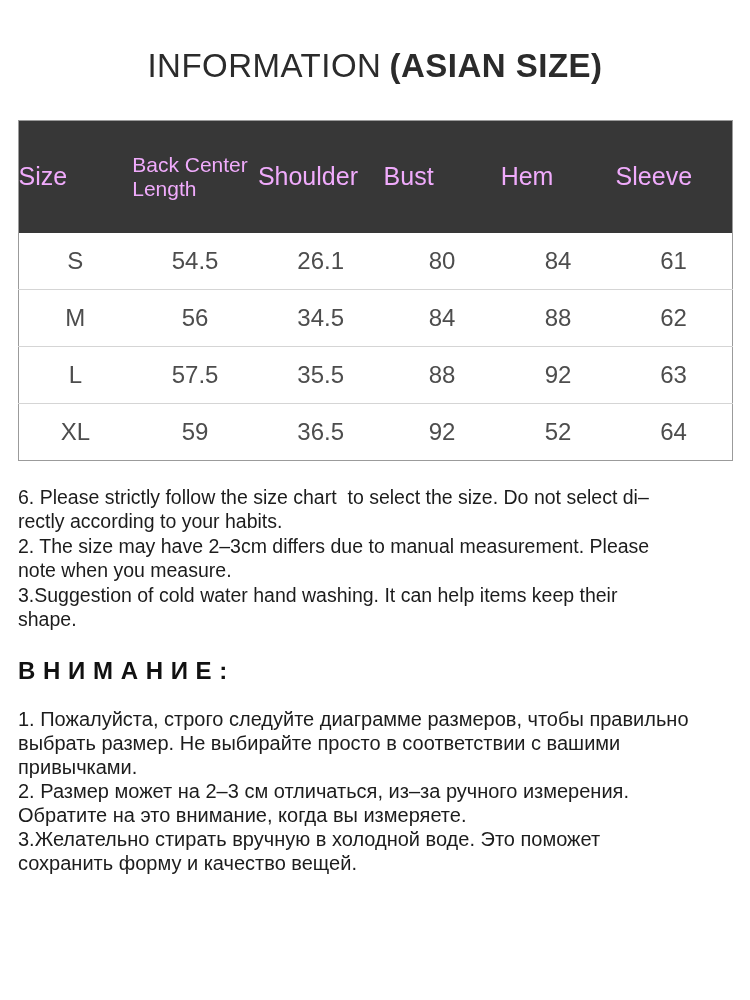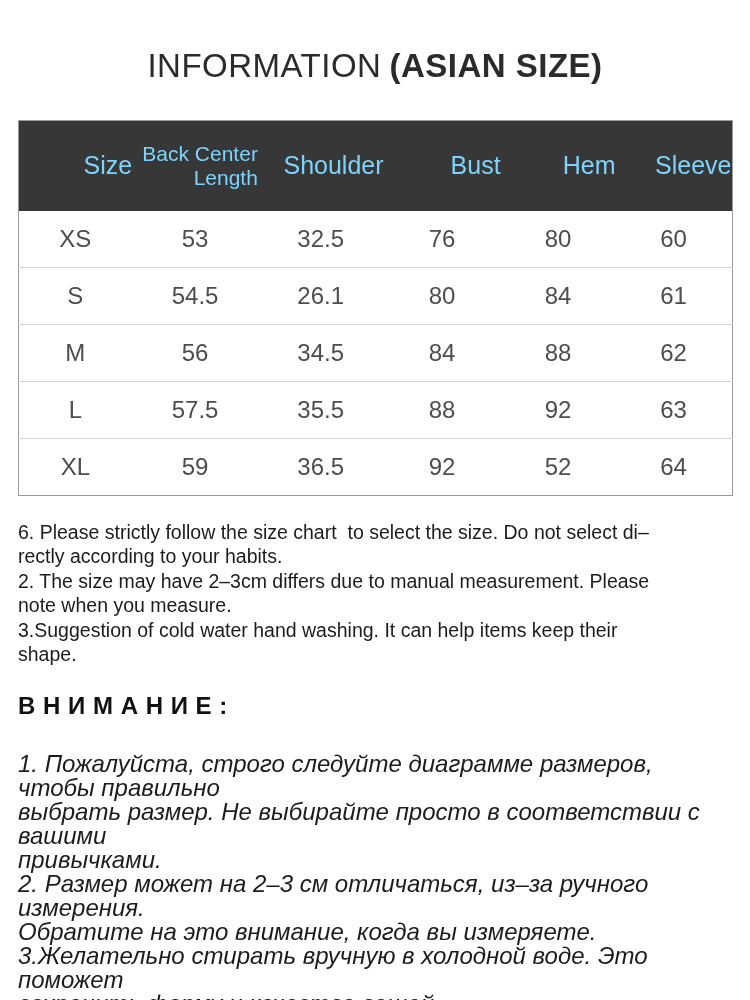--- a/index.html
+++ b/index.html
@@ -40,12 +40,12 @@
   }
   table.size-table thead th {
     background: #373737;
-    color: #7dd3fc;
-    height: 90px;
+    color: #f0abfc;
+    height: 112px;
     font-weight: normal;
     font-size: 25px;
     vertical-align: middle;
-    text-align: right;
+    text-align: left;
     padding: 0;
   }
   table.size-table thead th.two-line {

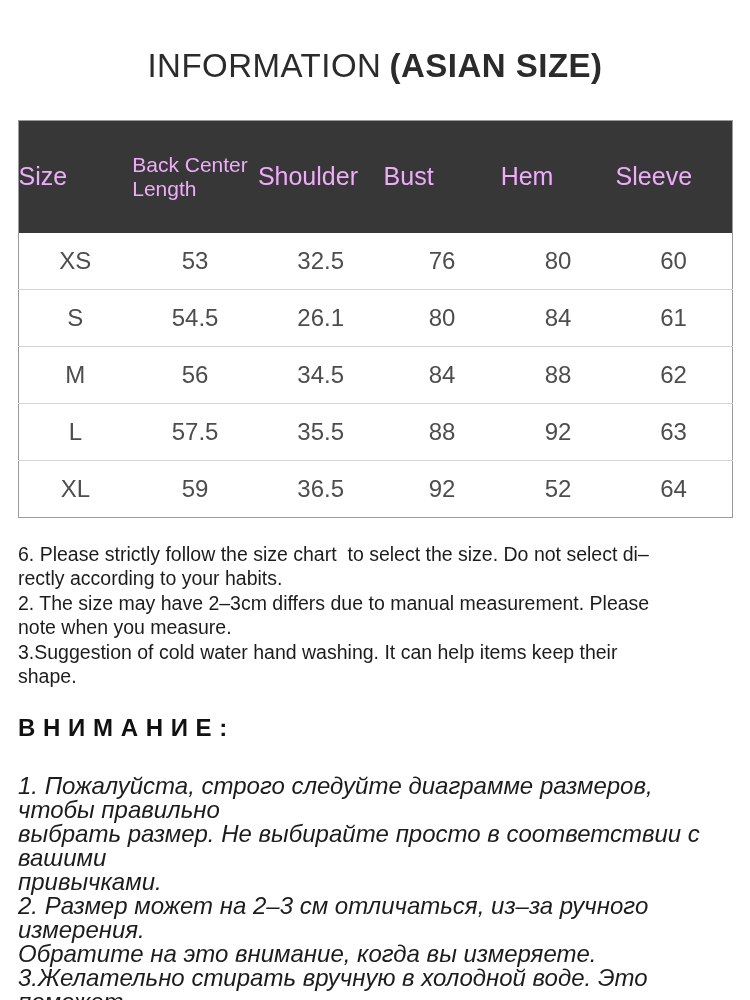--- a/index.html
+++ b/index.html
@@ -123,14 +123,6 @@
   </thead>
   <tbody>
     <tr>
-      <td>XS</td>
-      <td>53</td>
-      <td>32.5</td>
-      <td>76</td>
-      <td>80</td>
-      <td>60</td>
-    </tr>
-    <tr>
       <td>S</td>
       <td>54.5</td>
       <td>26.1</td>

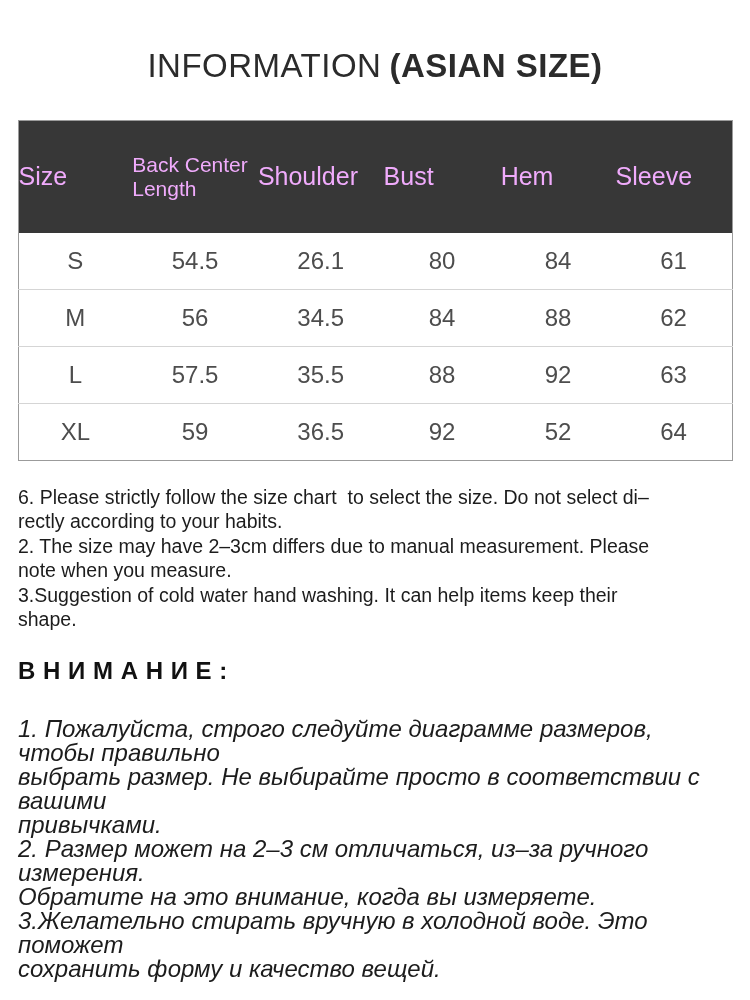--- a/index.html
+++ b/index.html
@@ -88,12 +88,11 @@
     color: #111111;
   }
   .attention-body {
-    margin: 32px 0 0 0;
-    font-size: 24px;
+    margin: 22px 0 0 0;
+    font-size: 20px;
     line-height: 24px;
     color: #1c1c1c;
     white-space: pre-wrap;
-    font-style: italic;
   }
 </style>
 </head>

